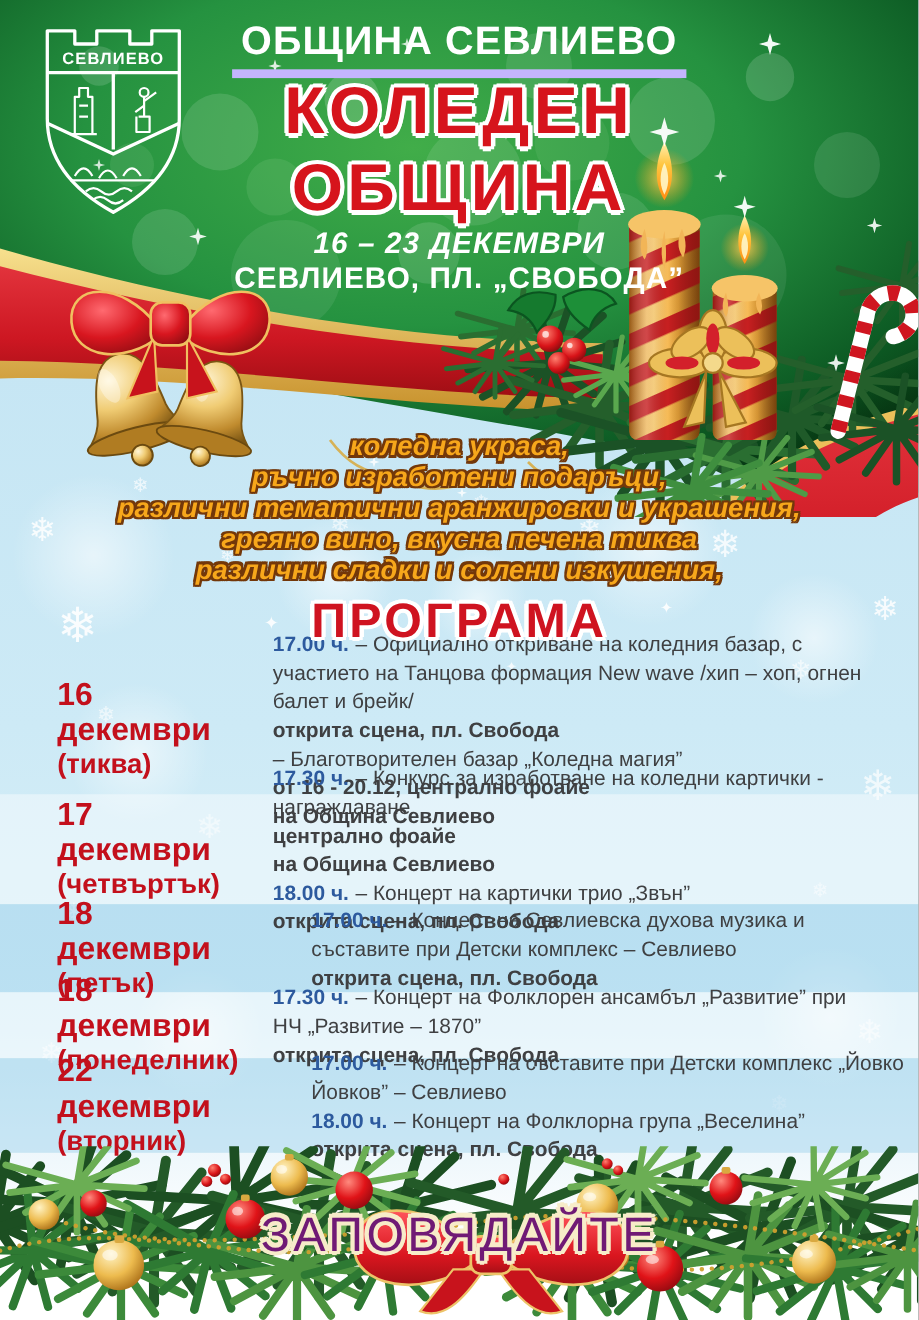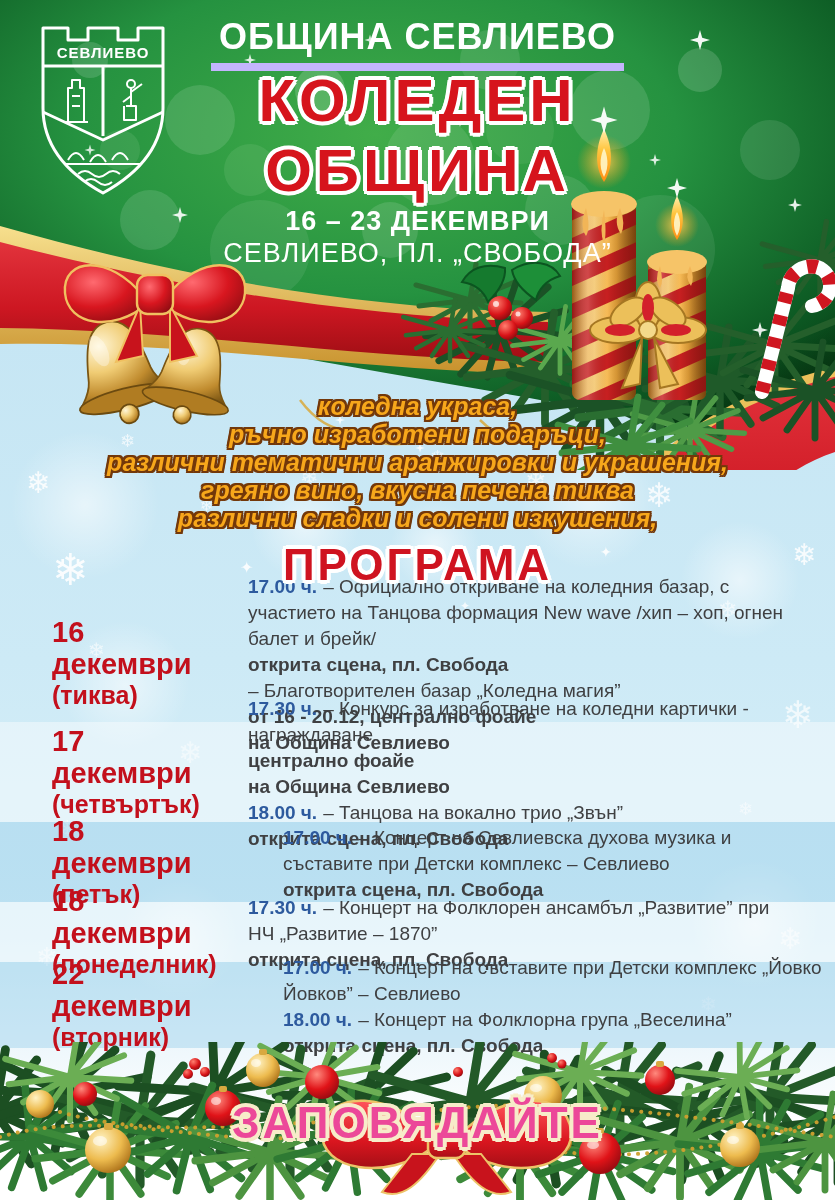--- a/index.html
+++ b/index.html
@@ -27,7 +27,7 @@
   .municipality span{display:inline-block;border-bottom:8px solid #c4b5fd;padding:0 8px 5px 8px;}
   .main-title{top:66px;font-size:60px;line-height:70px;font-weight:bold;letter-spacing:4px;color:#d6141c;
     text-shadow:-3px -3px 0 #fff,3px -3px 0 #fff,-3px 3px 0 #fff,3px 3px 0 #fff,-4px 0 0 #fff,4px 0 0 #fff,0 -4px 0 #fff,0 4px 0 #fff;}
-  .event-dates{top:206px;font-size:27px;font-weight:bold;color:#fff;letter-spacing:1px;}
+  .event-dates{top:206px;font-size:27px;font-weight:bold;color:#fff;letter-spacing:1px;font-style:italic;}
   .event-location{top:238px;font-size:27px;font-weight:normal;color:#fff;letter-spacing:1px;}
   .offers{top:392px;font-size:25px;line-height:28px;font-weight:bold;font-style:italic;color:#f7a71b;
     text-shadow:-2px -2px 0 #73380a,2px -2px 0 #73380a,-2px 2px 0 #73380a,2px 2px 0 #73380a,-2px 0 0 #73380a,2px 0 0 #73380a,0 -2px 0 #73380a,0 2px 0 #73380a;}

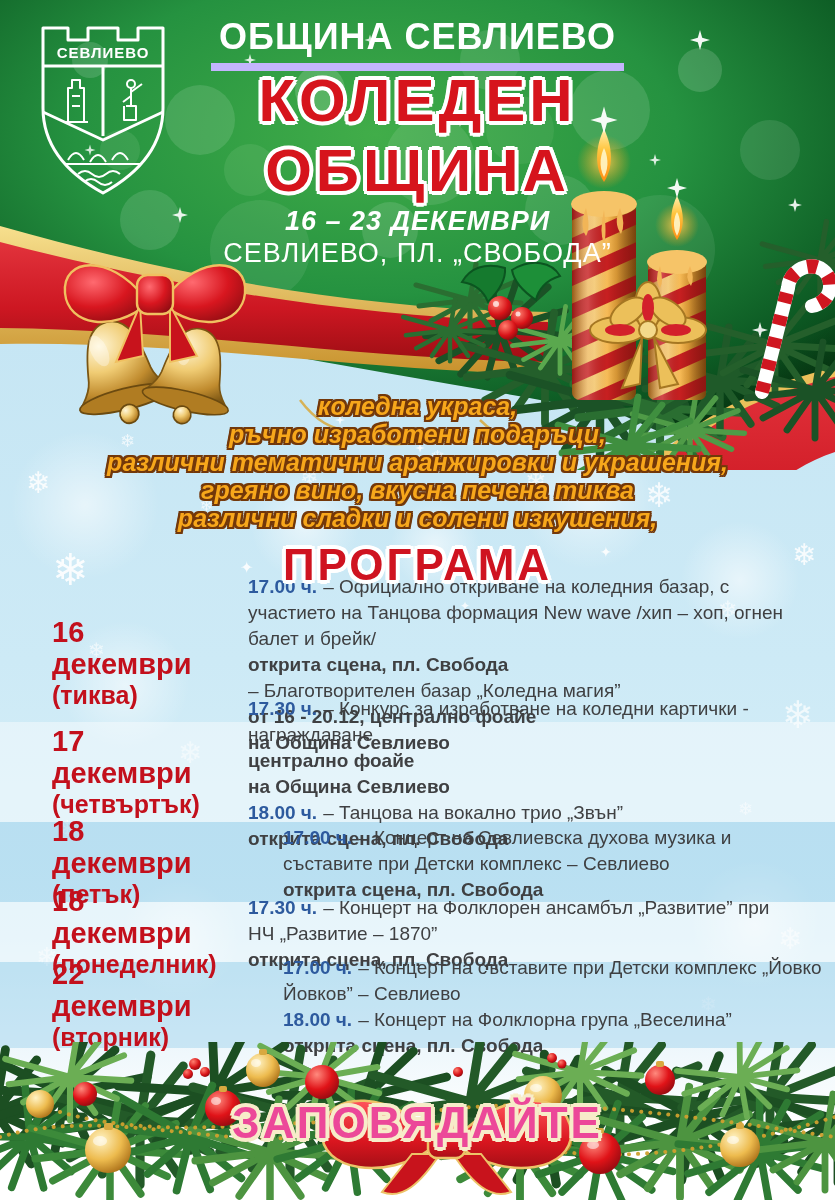--- a/index.html
+++ b/index.html
@@ -28,7 +28,7 @@
   .main-title{top:66px;font-size:60px;line-height:70px;font-weight:bold;letter-spacing:4px;color:#d6141c;
     text-shadow:-3px -3px 0 #fff,3px -3px 0 #fff,-3px 3px 0 #fff,3px 3px 0 #fff,-4px 0 0 #fff,4px 0 0 #fff,0 -4px 0 #fff,0 4px 0 #fff;}
   .event-dates{top:206px;font-size:27px;font-weight:bold;color:#fff;letter-spacing:1px;font-style:italic;}
-  .event-location{top:238px;font-size:27px;font-weight:normal;color:#fff;letter-spacing:1px;}
+  .event-location{top:238px;font-size:27px;font-weight:bold;color:#fff;letter-spacing:1px;}
   .offers{top:392px;font-size:25px;line-height:28px;font-weight:bold;font-style:italic;color:#f7a71b;
     text-shadow:-2px -2px 0 #73380a,2px -2px 0 #73380a,-2px 2px 0 #73380a,2px 2px 0 #73380a,-2px 0 0 #73380a,2px 0 0 #73380a,0 -2px 0 #73380a,0 2px 0 #73380a;}
   .program-title{top:540px;font-size:44px;font-weight:bold;letter-spacing:3px;color:#cf1320;

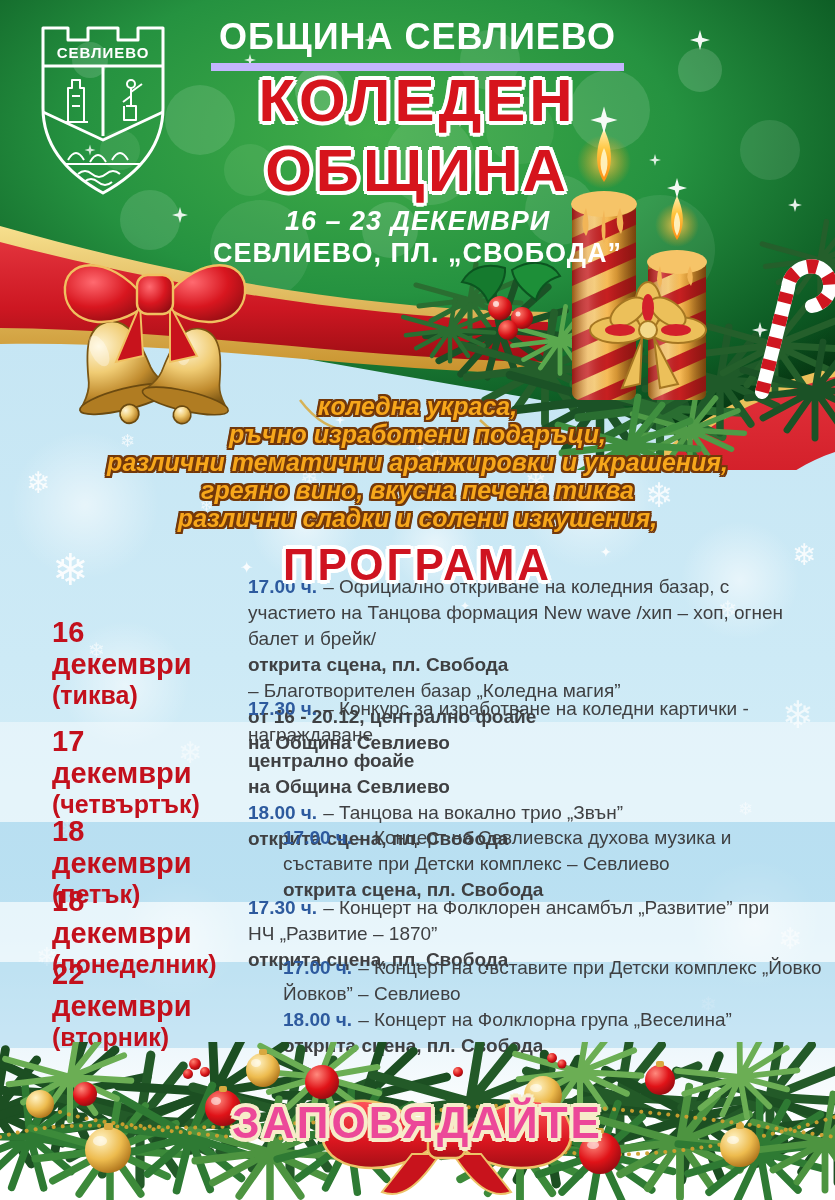--- a/index.html
+++ b/index.html
@@ -377,7 +377,7 @@
         <p class="event"><span class="time">17.30 ч.</span><span>– Конкурс за изработване на коледни картички - награждаване</span></p>
         <p class="venue">централно фоайе</p>
         <p class="venue">на Община Севлиево</p>
-        <p class="event"><span class="time">18.00 ч.</span><span>– Танцова на вокално трио „Звън”</span></p>
+        <p class="event"><span class="time">18.00 ч.</span><span>– Концерт на картички трио „Звън”</span></p>
         <p class="venue">открита сцена, пл. Свобода</p>
       </div>
     </div>

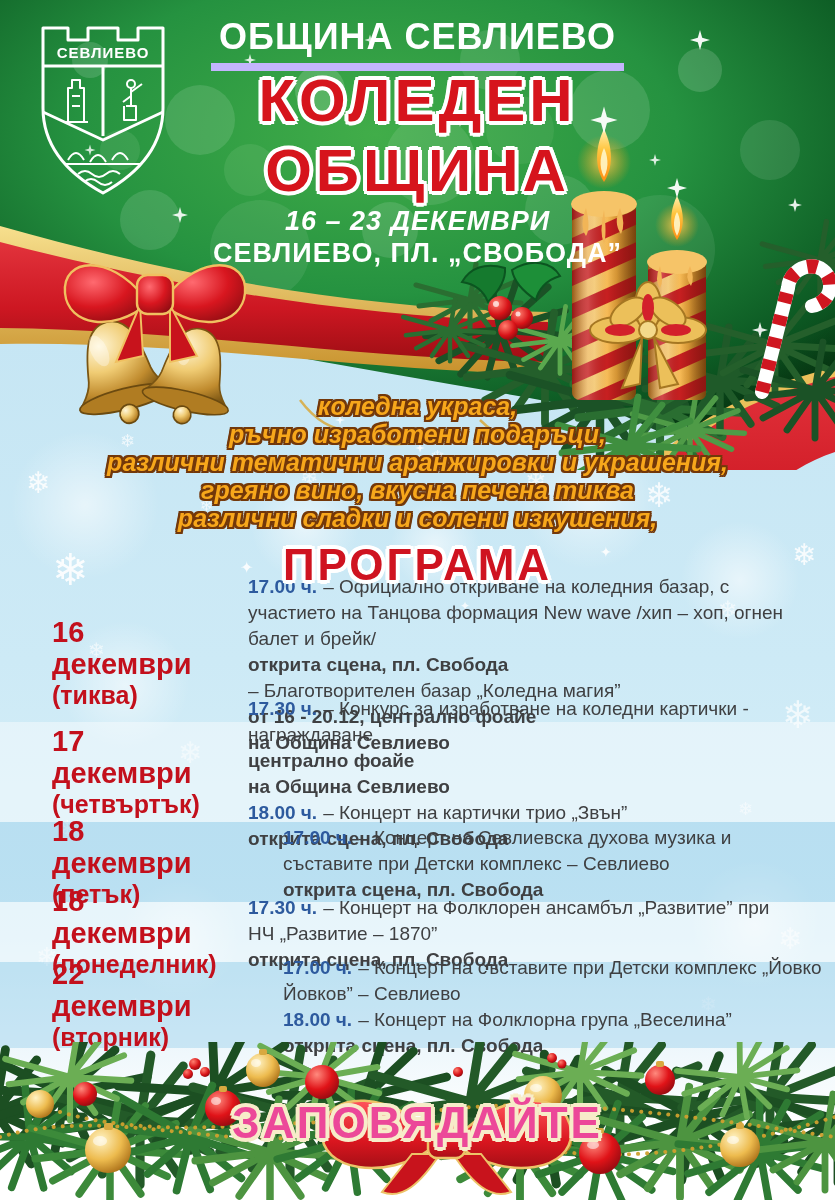--- a/index.html
+++ b/index.html
@@ -46,7 +46,7 @@
   .time{font-weight:bold;color:#2d5a9e;margin-right:6px;}
   .venue{font-weight:bold;color:#2456a4;margin-left:230px;}
   
-  .invite{top:1098px;font-size:44px;font-weight:bold;letter-spacing:3px;color:#ec4899;z-index:3;
+  .invite{top:1098px;font-size:44px;font-weight:normal;letter-spacing:3px;color:#701a75;z-index:3;
     text-shadow:-3px -3px 0 #f7ecc9,3px -3px 0 #f7ecc9,-3px 3px 0 #f7ecc9,3px 3px 0 #f7ecc9,-4px 0 0 #f7ecc9,4px 0 0 #f7ecc9,0 -4px 0 #f7ecc9,0 4px 0 #f7ecc9;}
 </style>
 </head>

